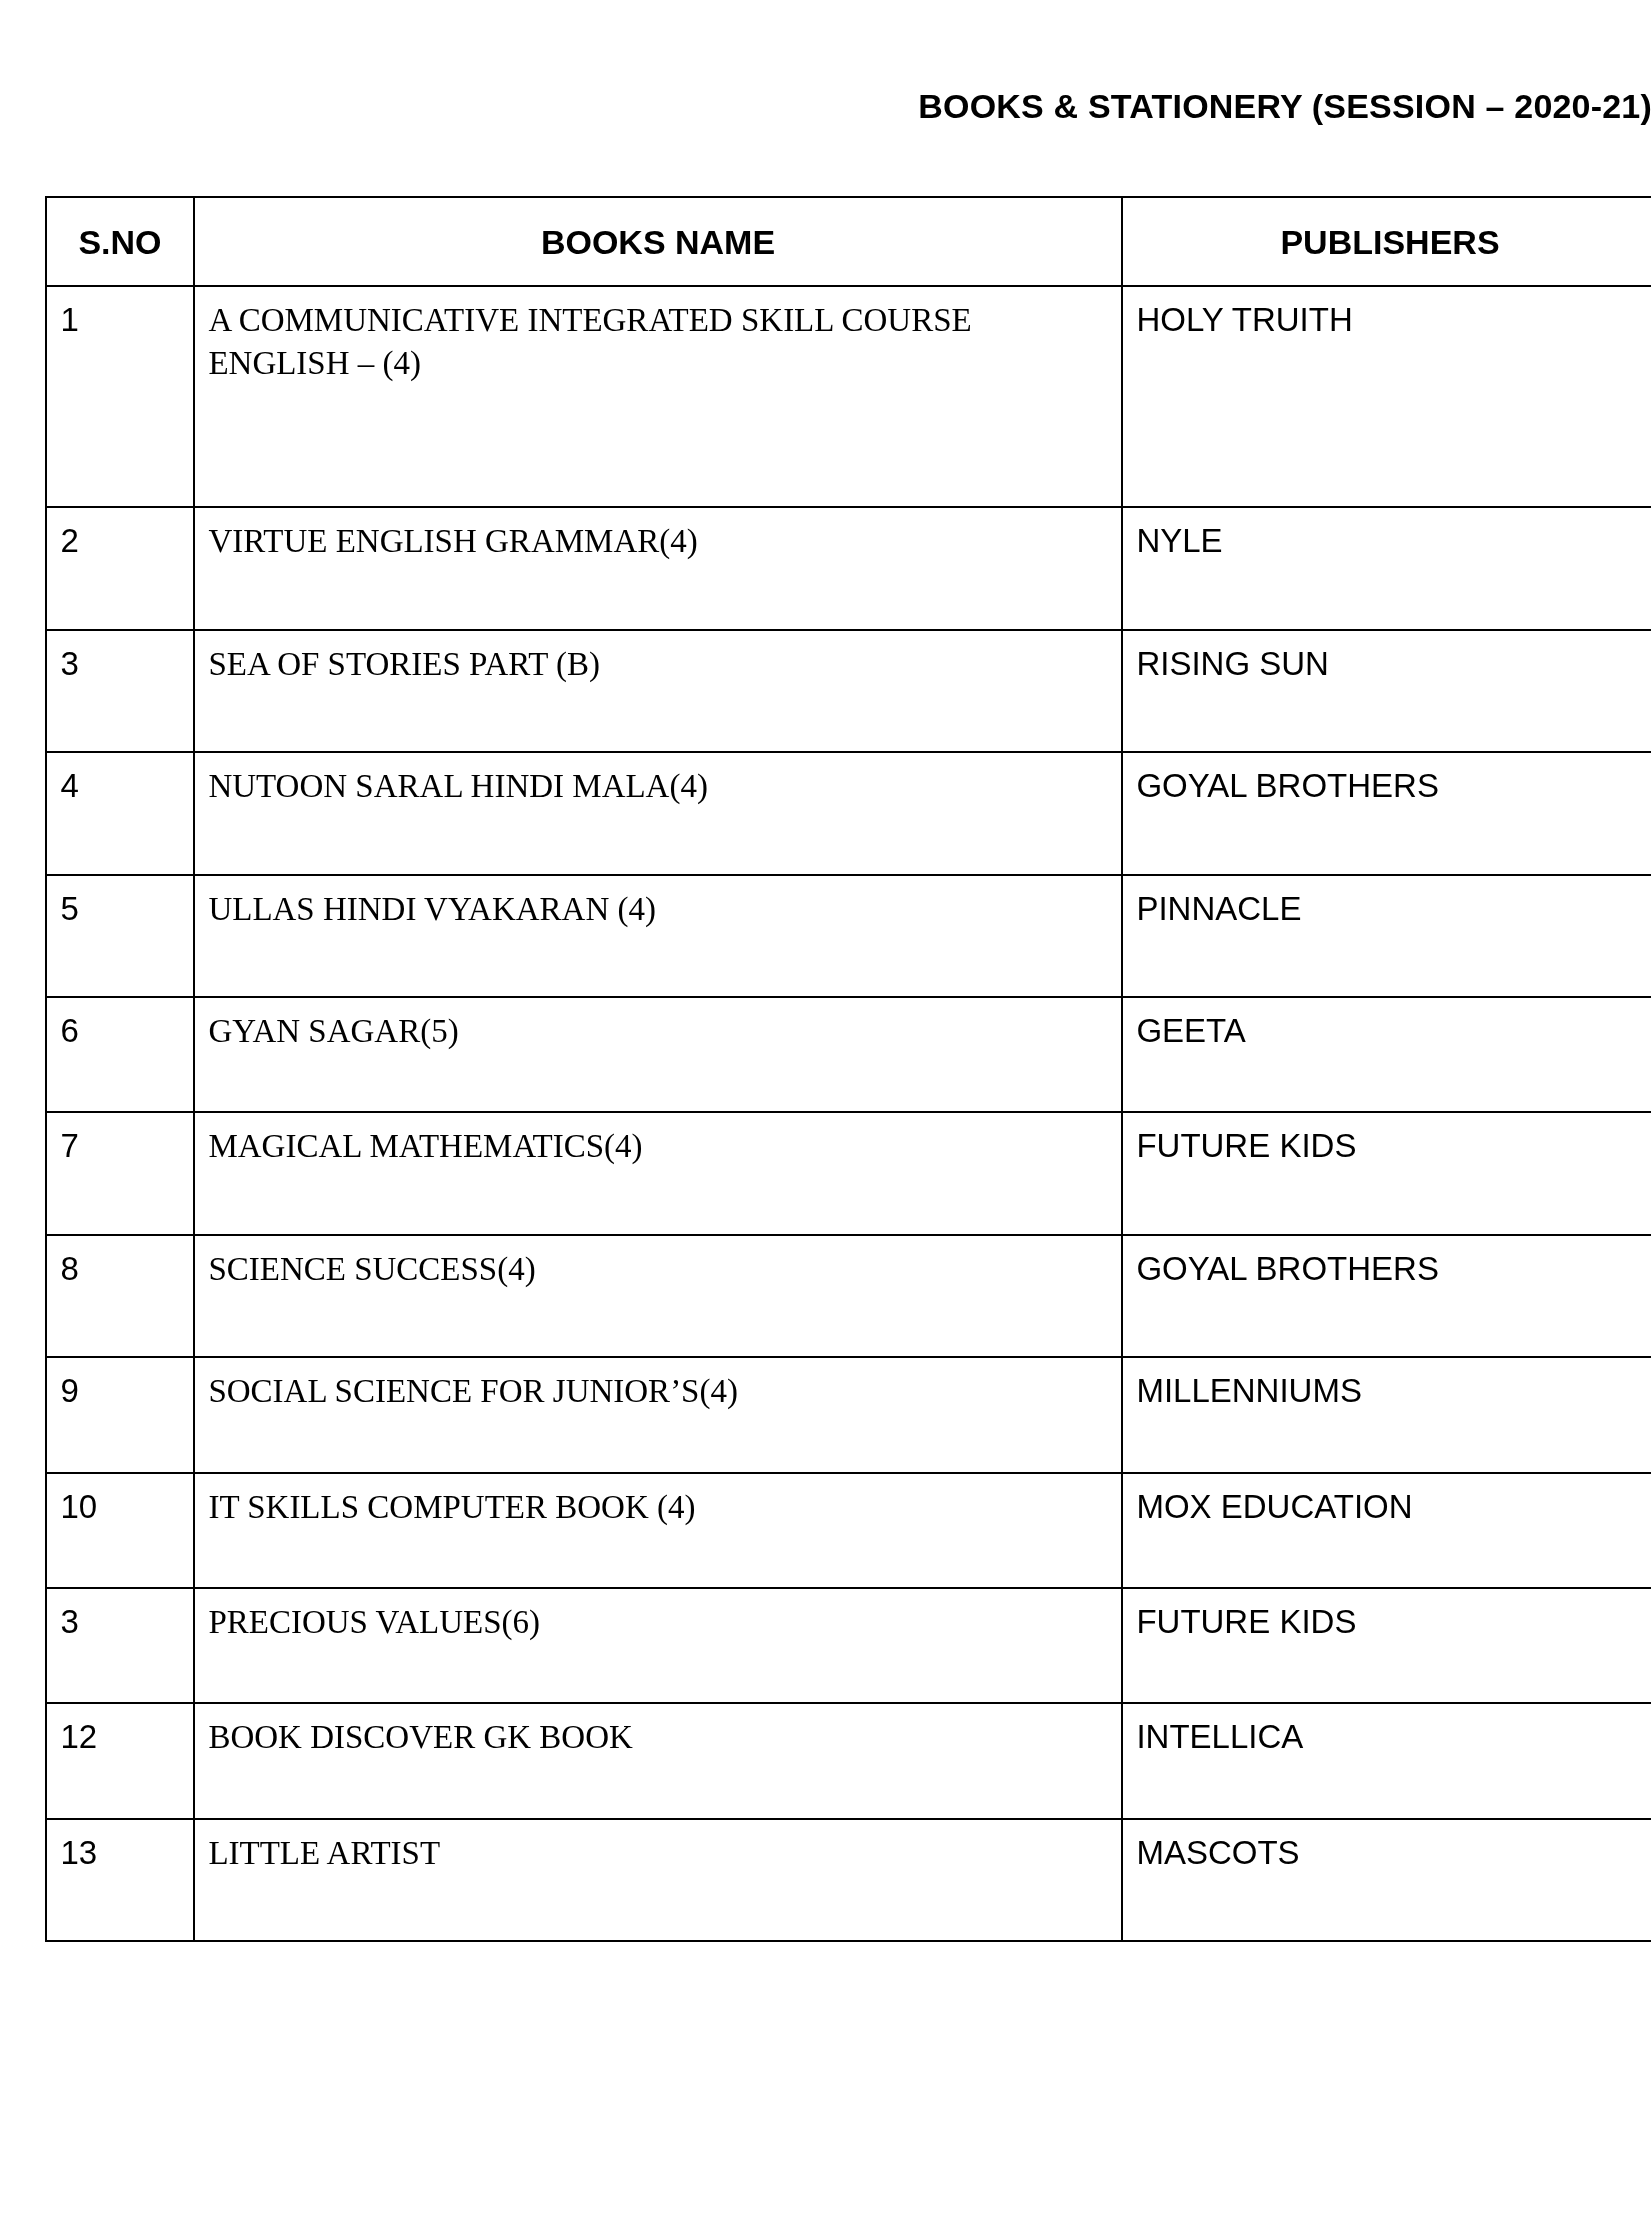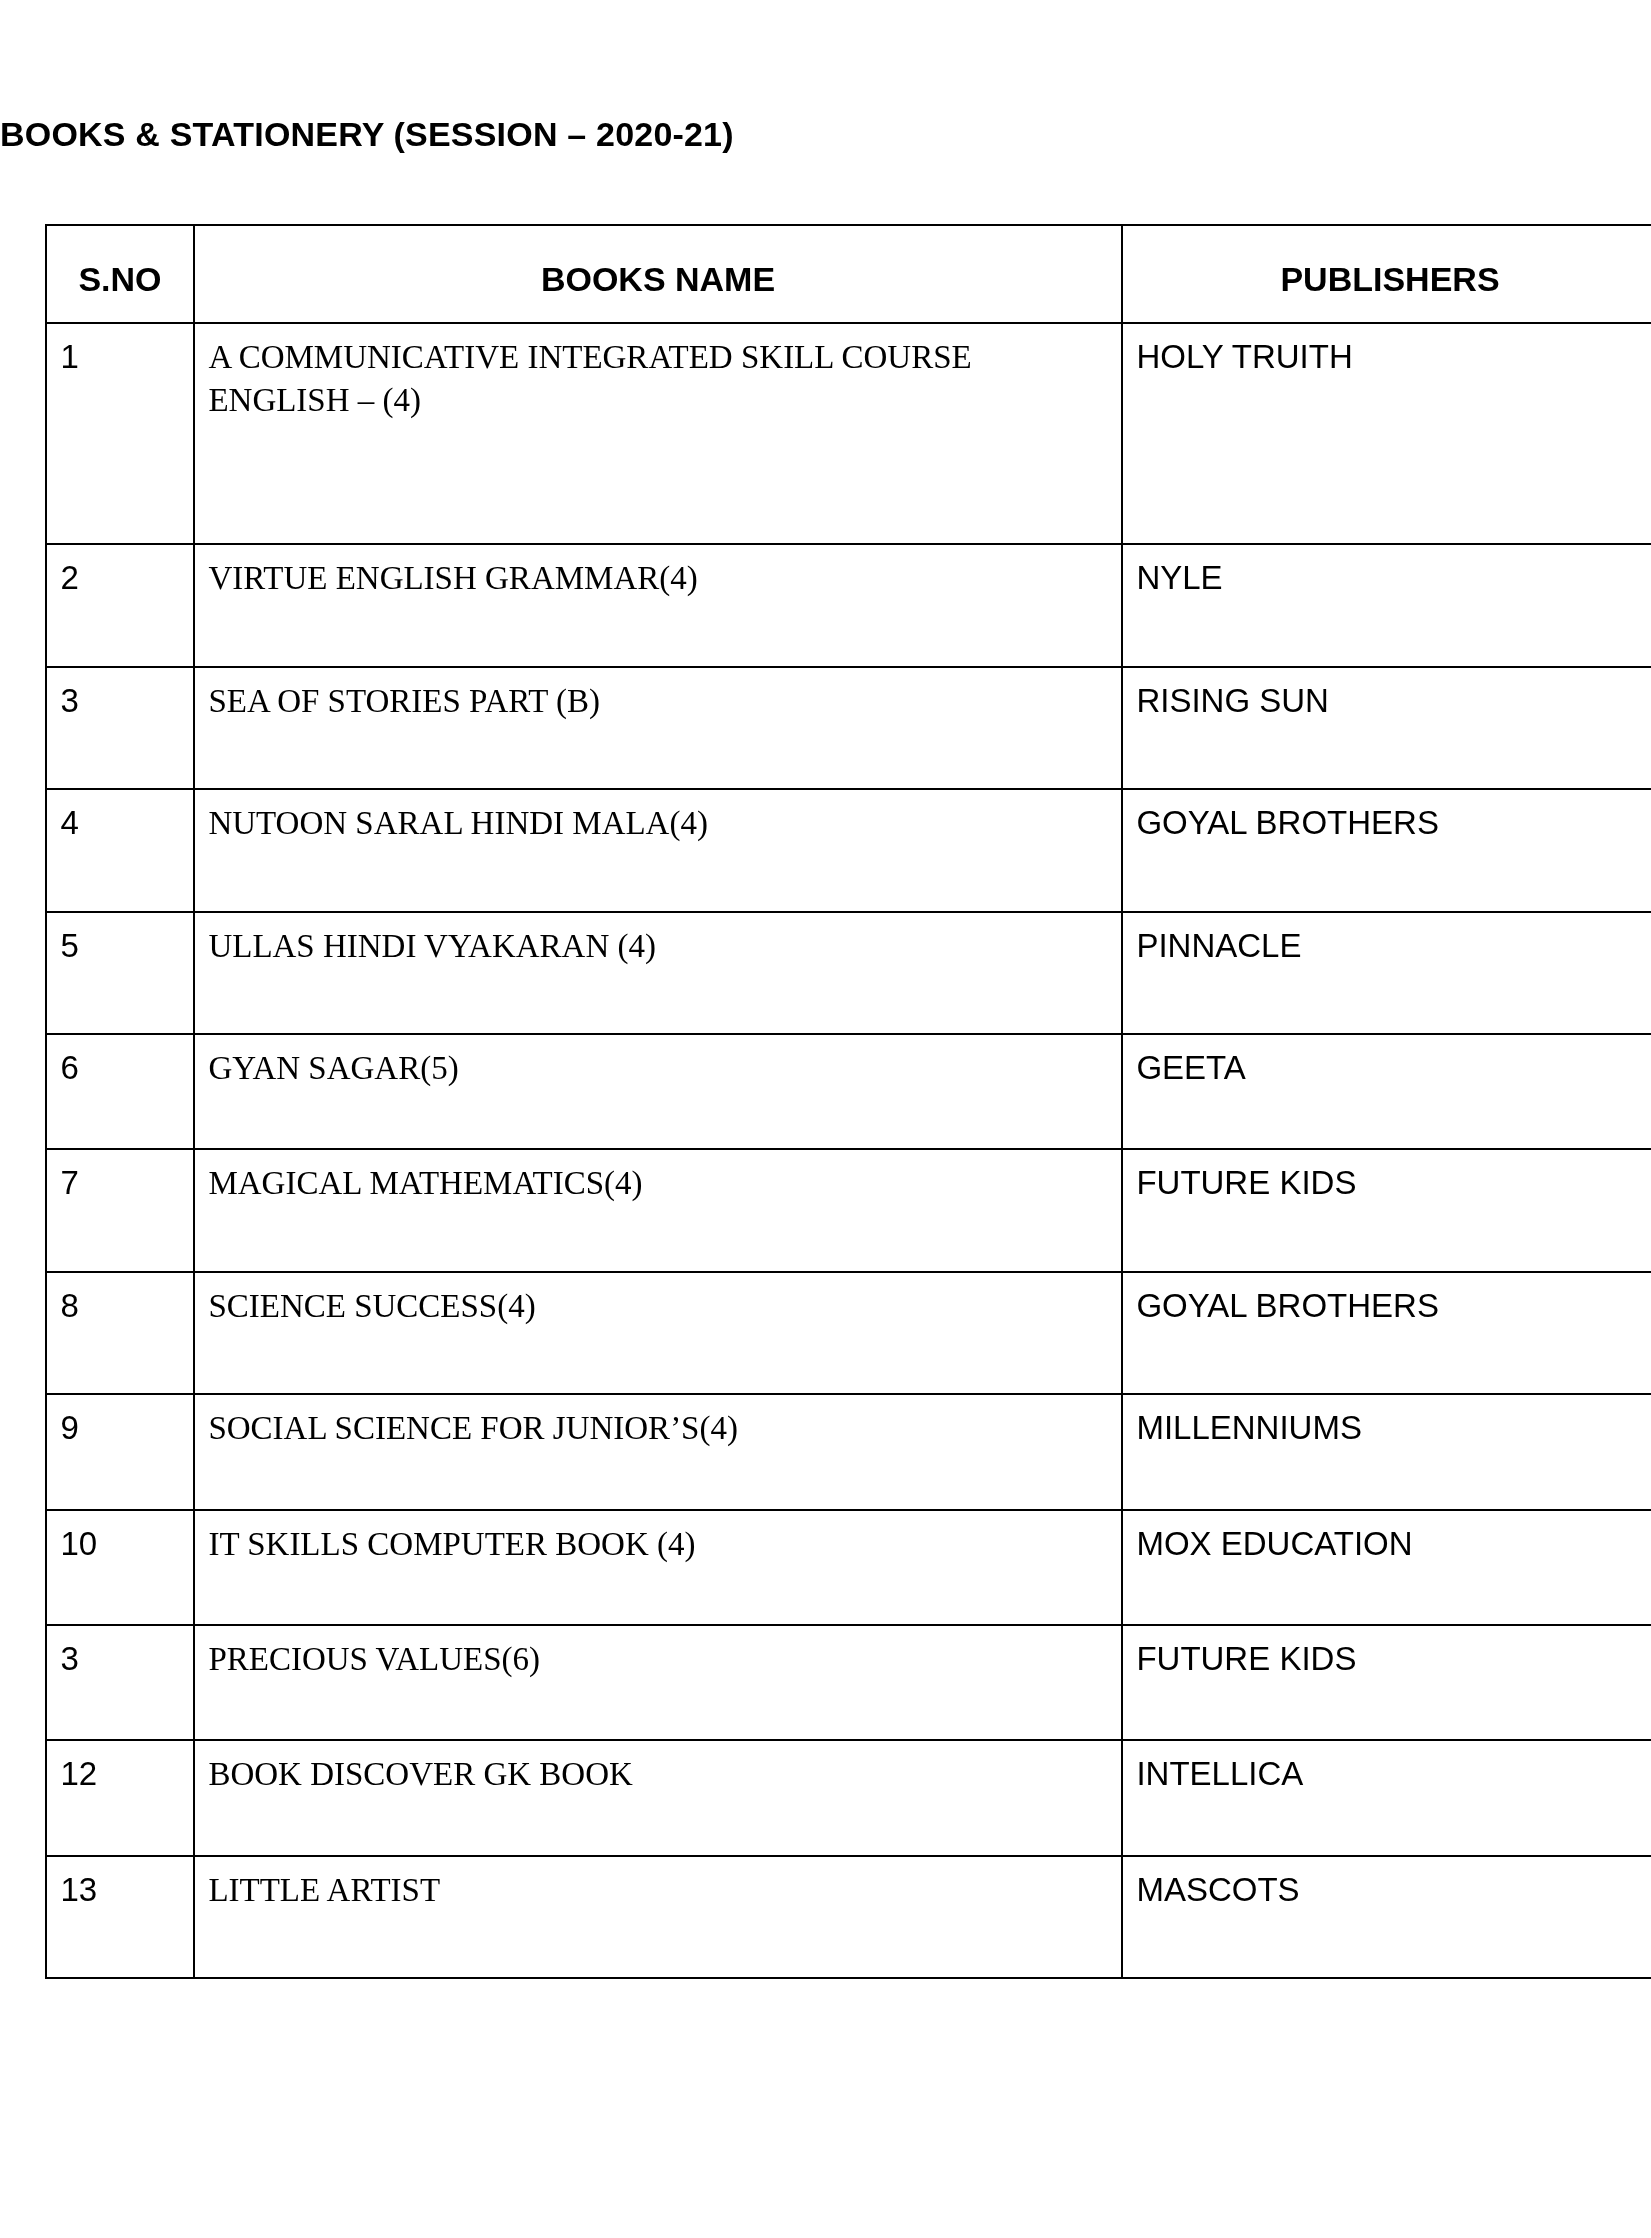--- a/index.html
+++ b/index.html
@@ -22,8 +22,8 @@
     padding: 0;
   }
   .title-block {
-    text-align: left;
-    padding-top: 112px;
+    text-align: right;
+    padding-top: 84px;
   }
   .title-line {
     font-size: 34px;

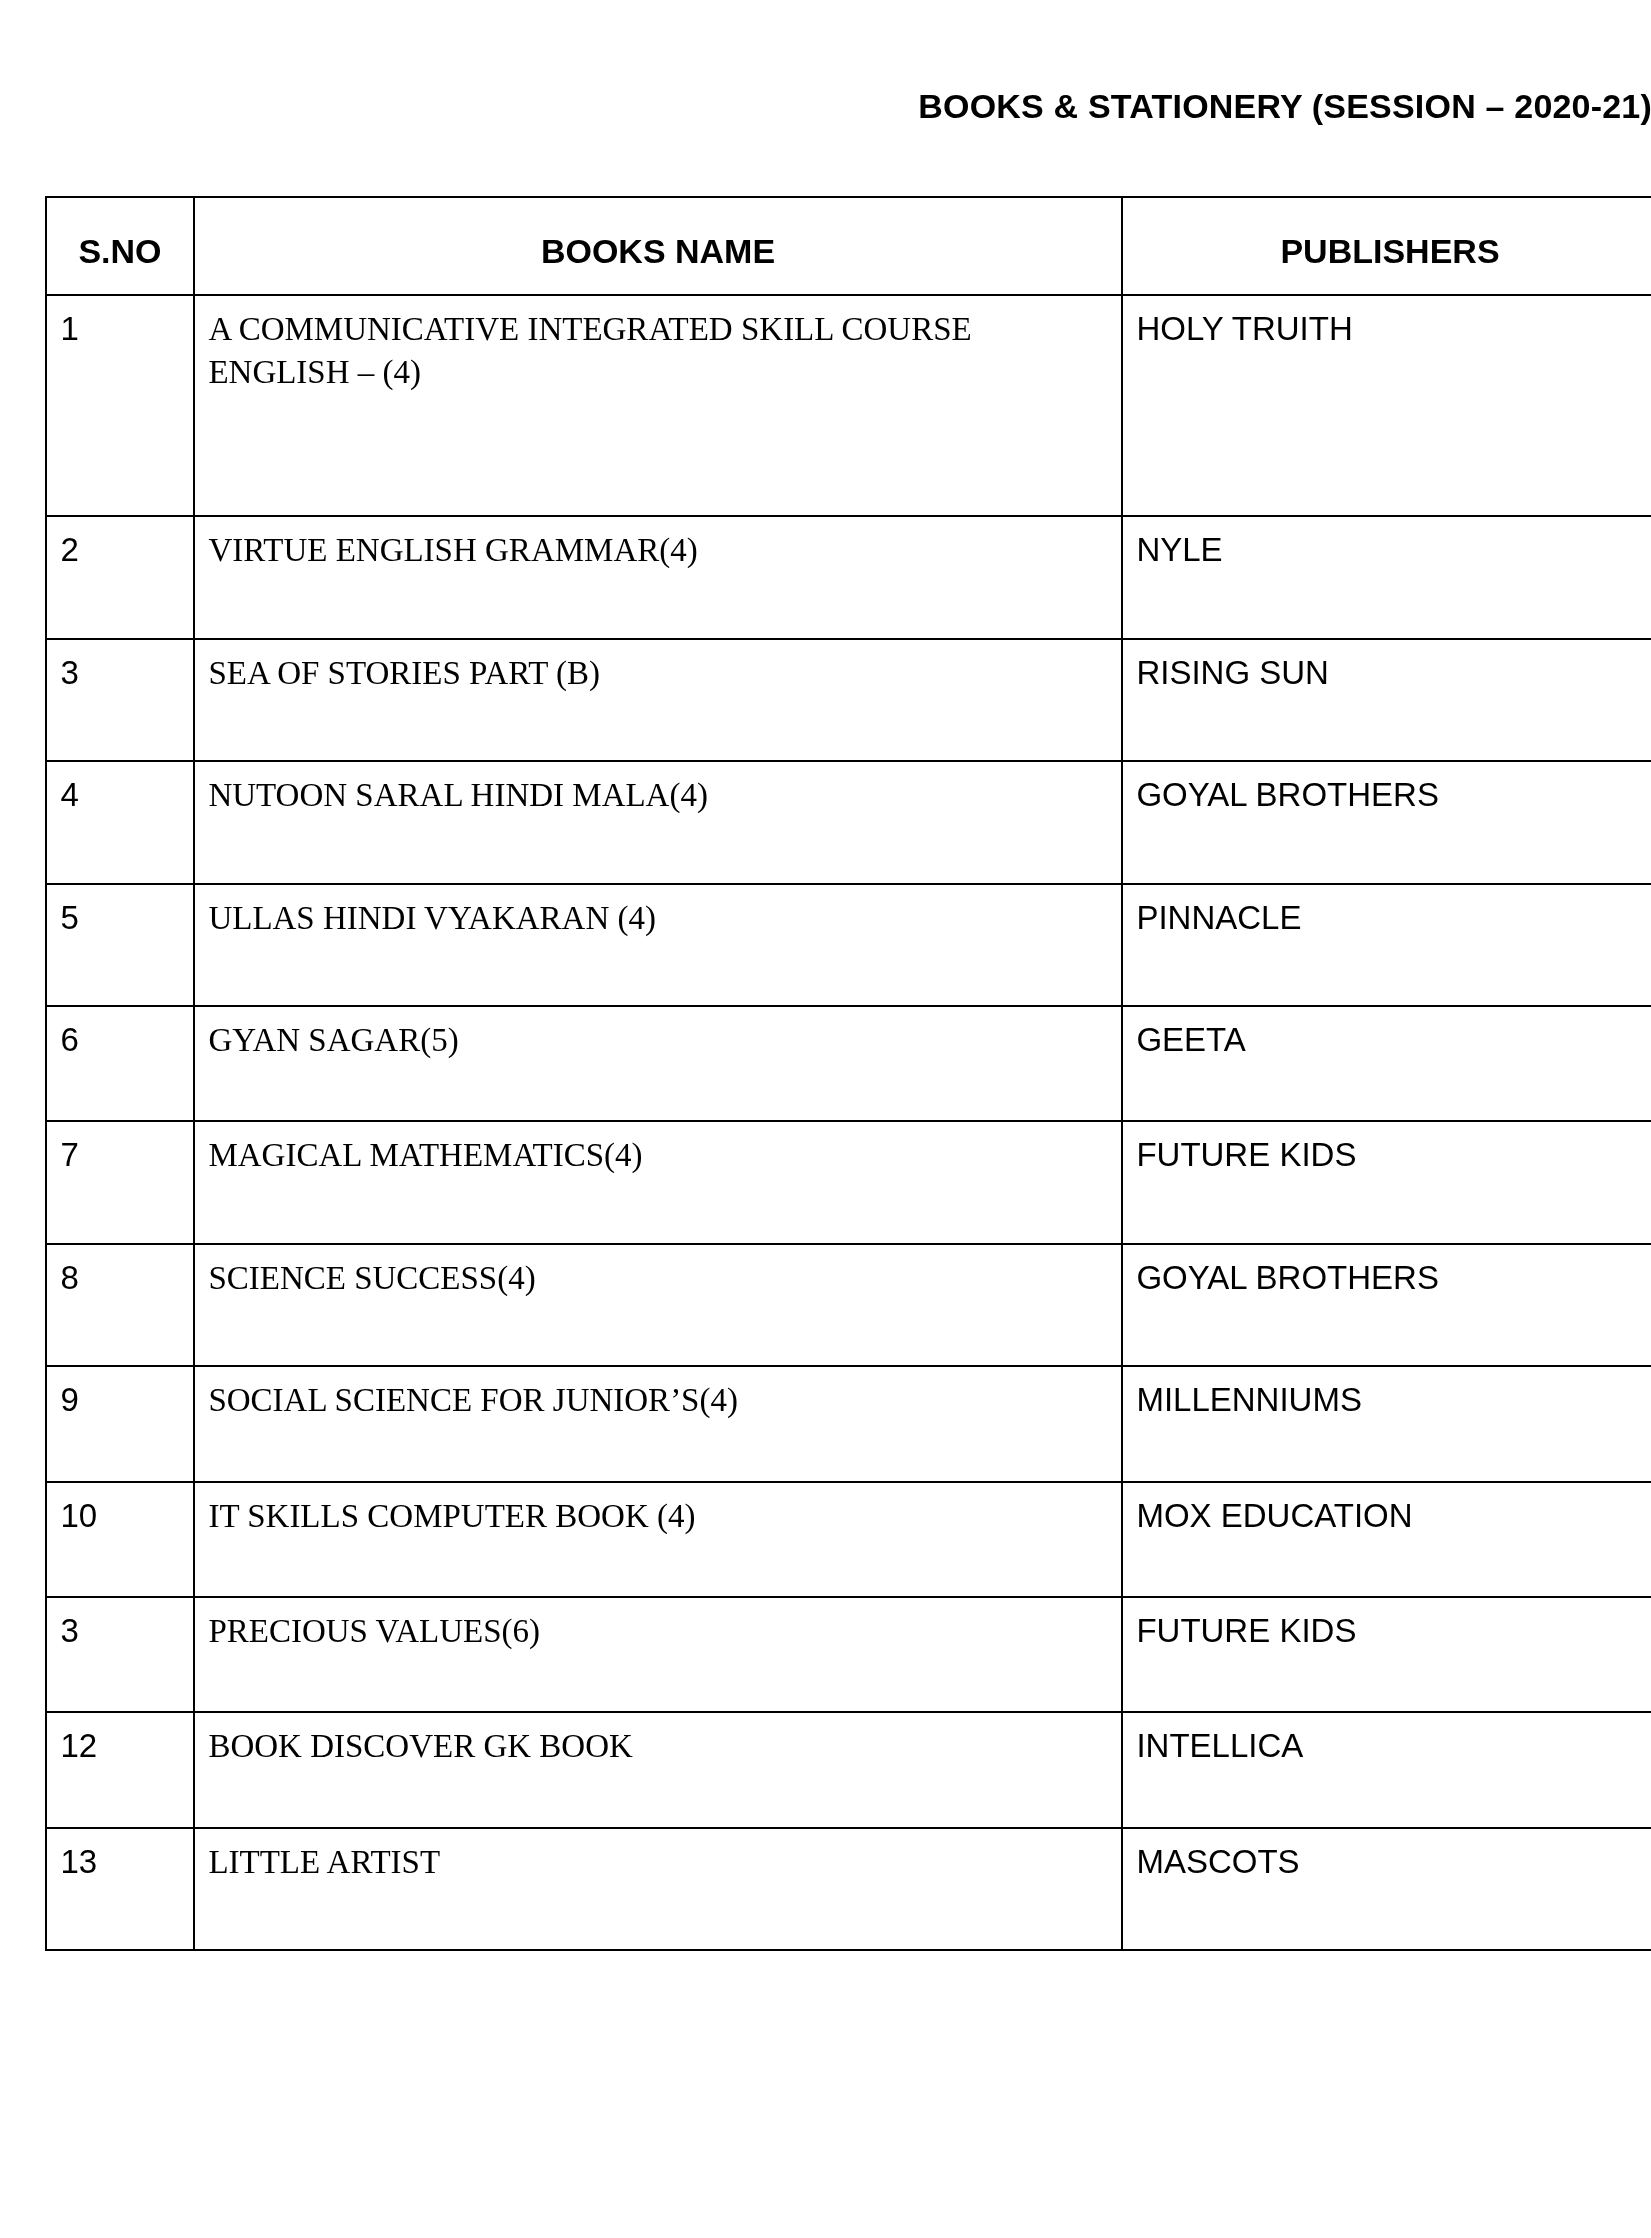--- a/index.html
+++ b/index.html
@@ -61,7 +61,7 @@
     text-align: center;
     font-weight: bold;
     font-size: 34px;
-    padding-top: 31px;
+    padding-top: 22px;
     padding-bottom: 21px;
   }
   col.c-sno { width: 148px; }

